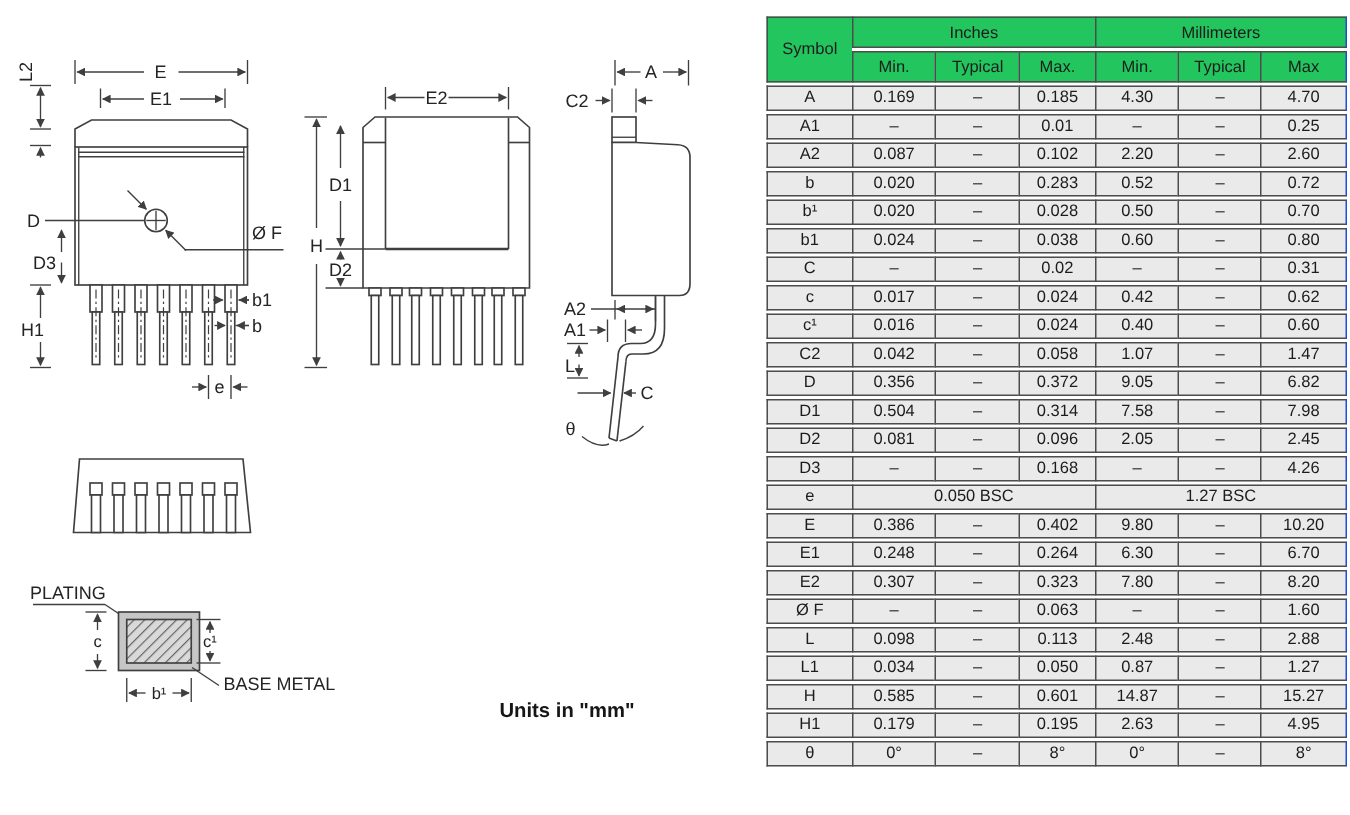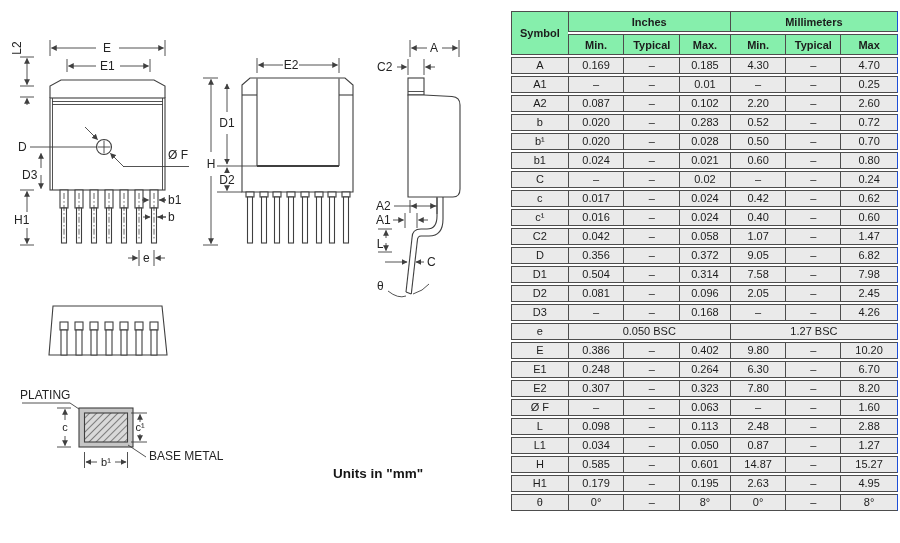--- a/index.html
+++ b/index.html
@@ -20,7 +20,7 @@
         padding:0 2px;overflow:hidden;white-space:nowrap;
         border-top:1px solid #4d4d4d;border-bottom:1px solid #4d4d4d;border-left:1px solid #4d4d4d;}
   th:last-child,td:last-child{border-right:1px solid #1d4ed8;}
-  th{background:#86efac;font-weight:bold;height:19px;}
+  th{background:#22c55e;font-weight:normal;height:19px;}
   td{height:15px;line-height:15px;}
 </style>
 </head>

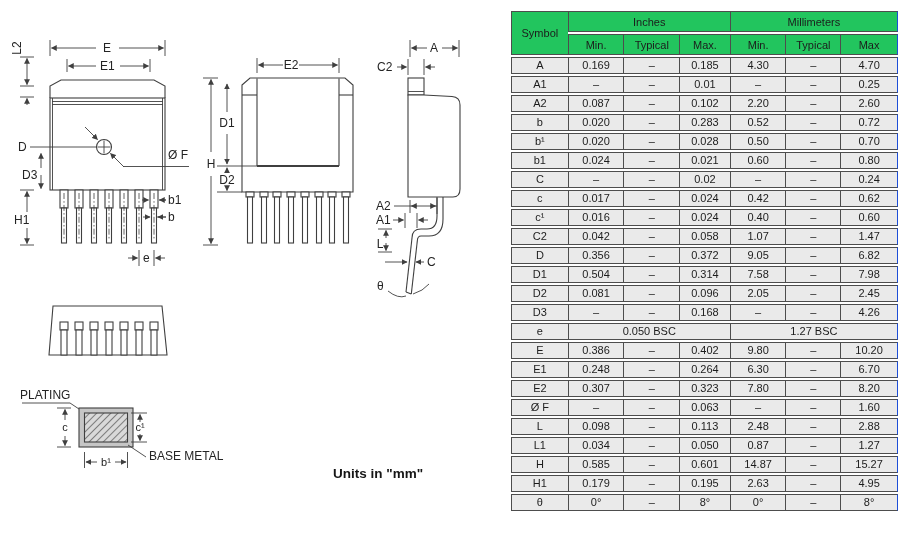--- a/index.html
+++ b/index.html
@@ -455,7 +455,7 @@
             <td>b1</td>
             <td>0.024</td>
             <td>–</td>
-            <td>0.021</td>
+            <td>0.038</td>
             <td>0.60</td>
             <td>–</td>
             <td>0.80</td>

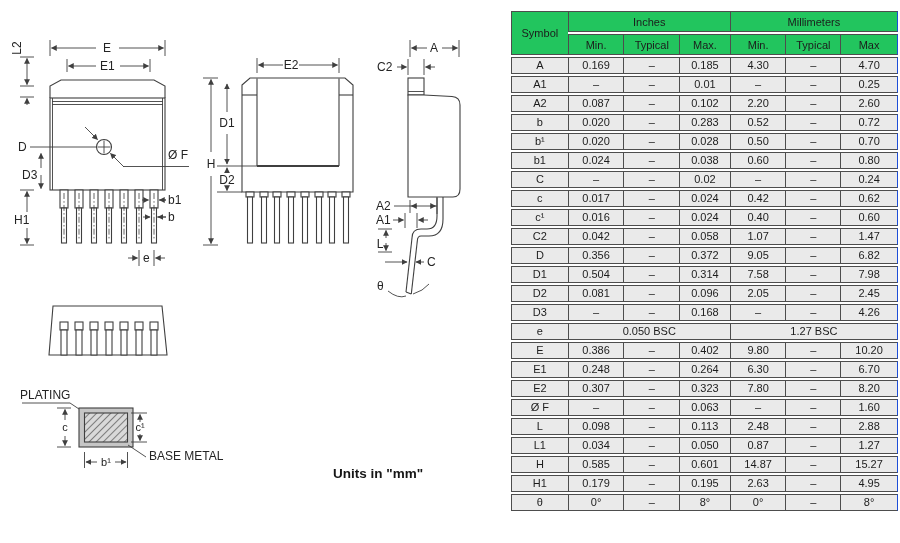--- a/index.html
+++ b/index.html
@@ -467,7 +467,7 @@
             <td>0.02</td>
             <td>–</td>
             <td>–</td>
-            <td>0.24</td>
+            <td>0.31</td>
           </tr>
           <tr>
             <td>c</td>

